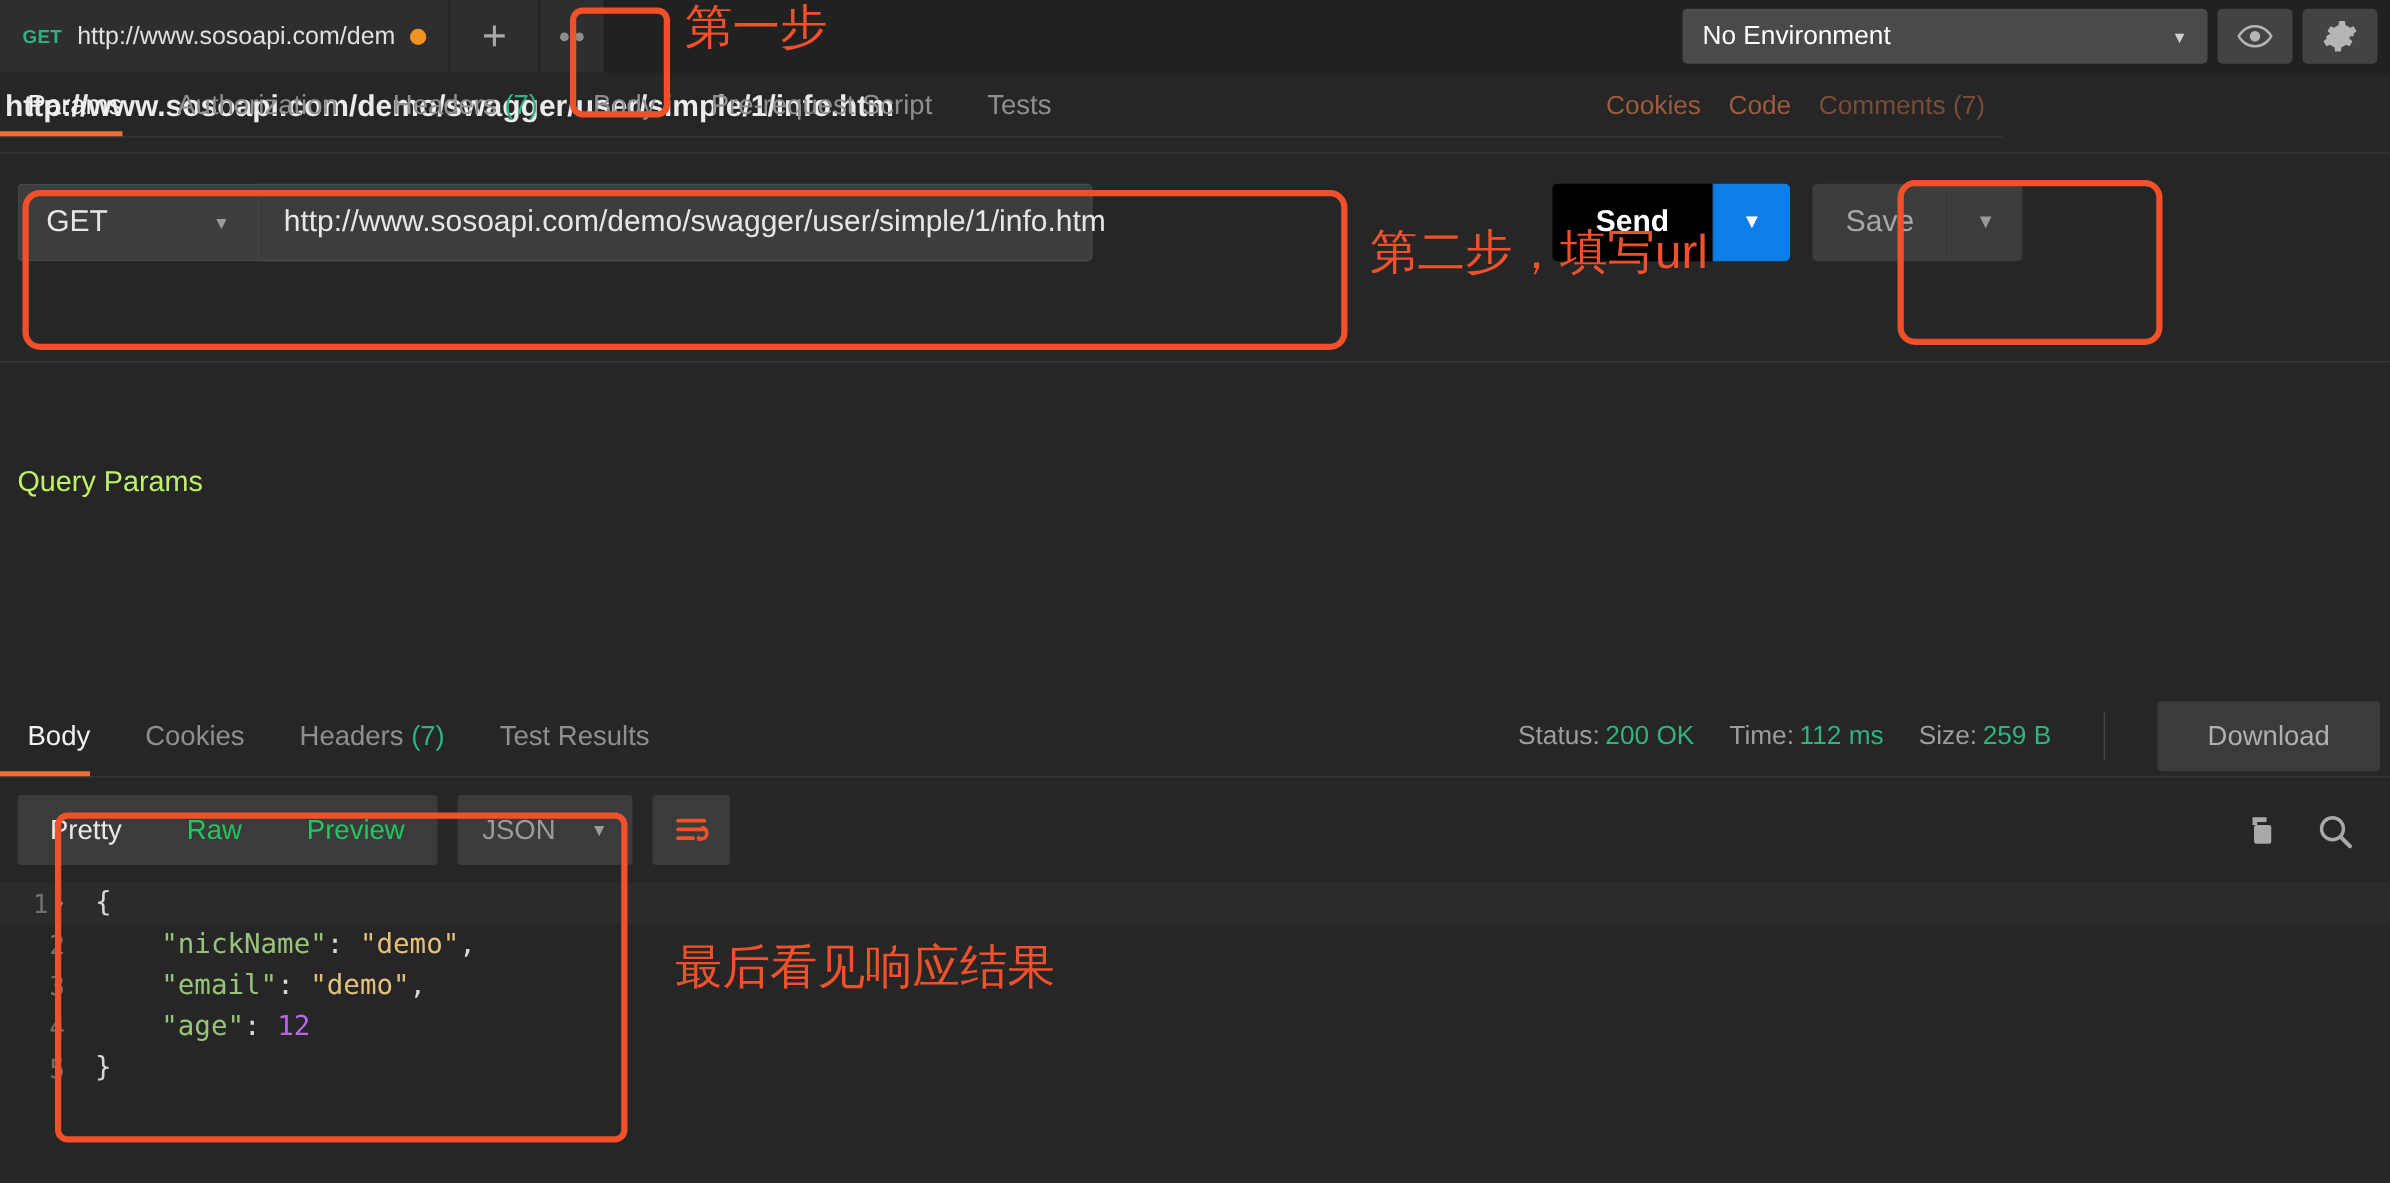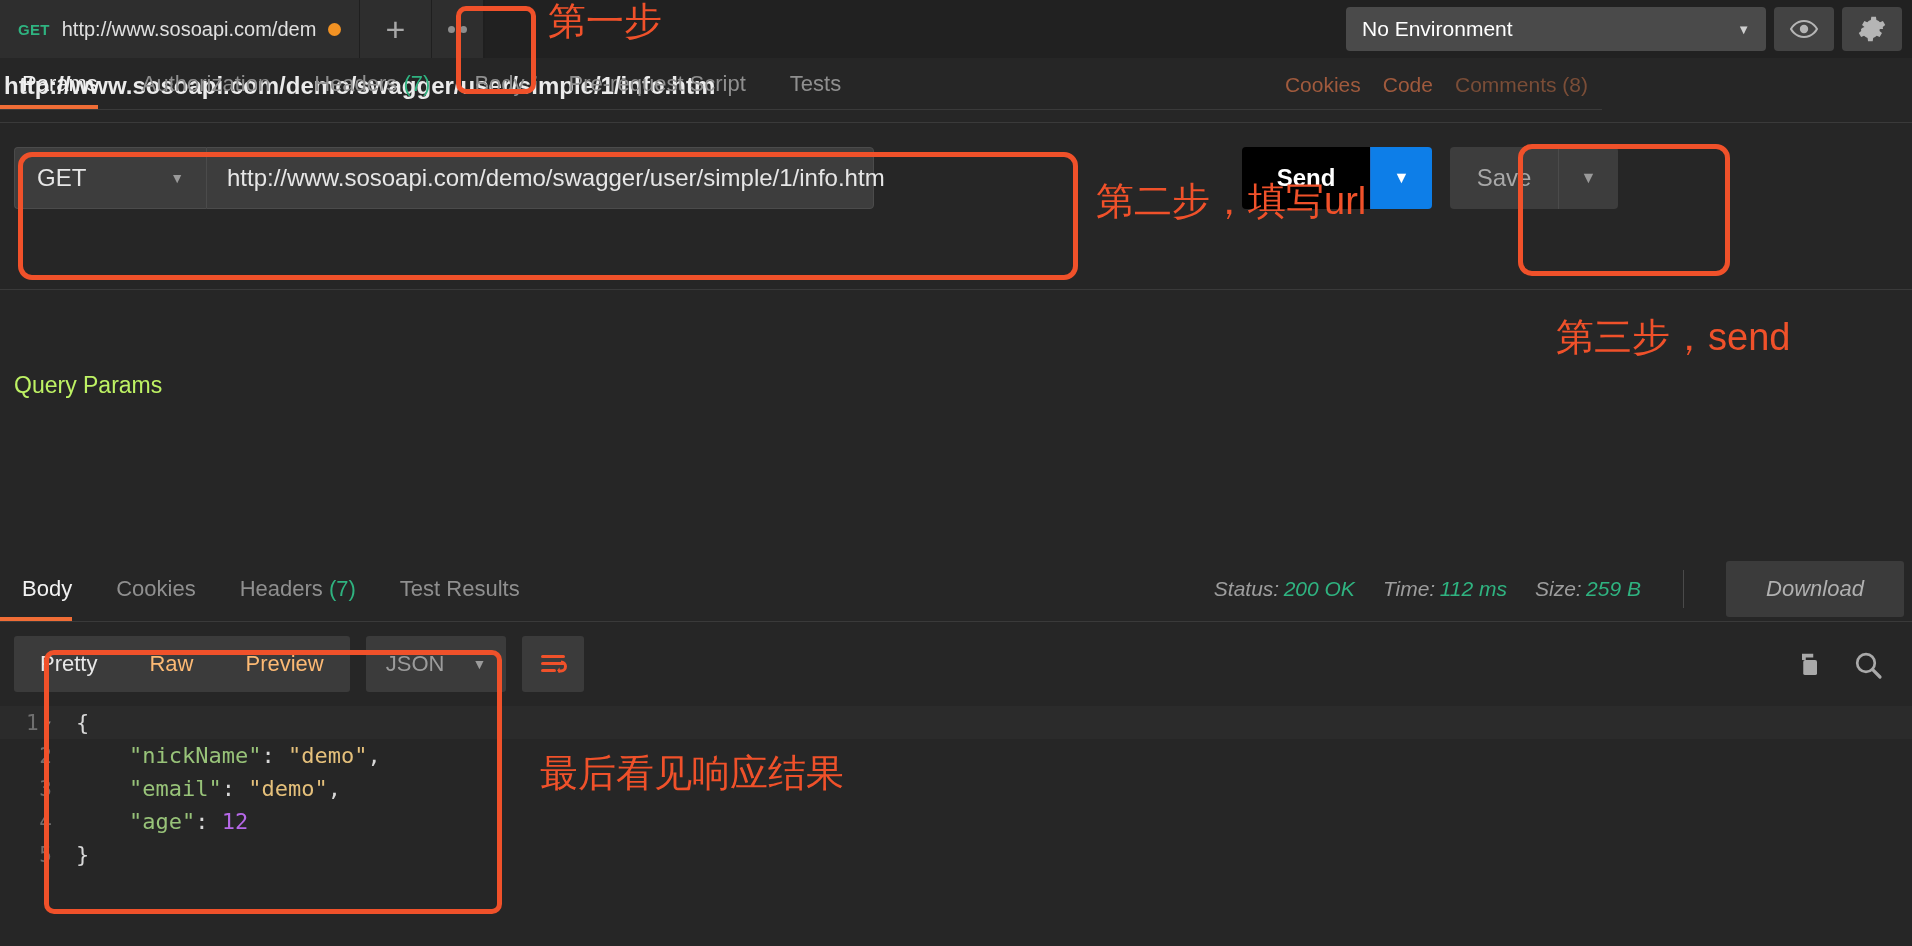--- a/index.html
+++ b/index.html
@@ -308,7 +308,7 @@
     <div class="rtab-right">
       <span>Cookies</span>
       <span>Code</span>
-      <span class="dim">Comments (8)</span>
+      <span class="dim">Comments (7)</span>
     </div>
   </div>
 

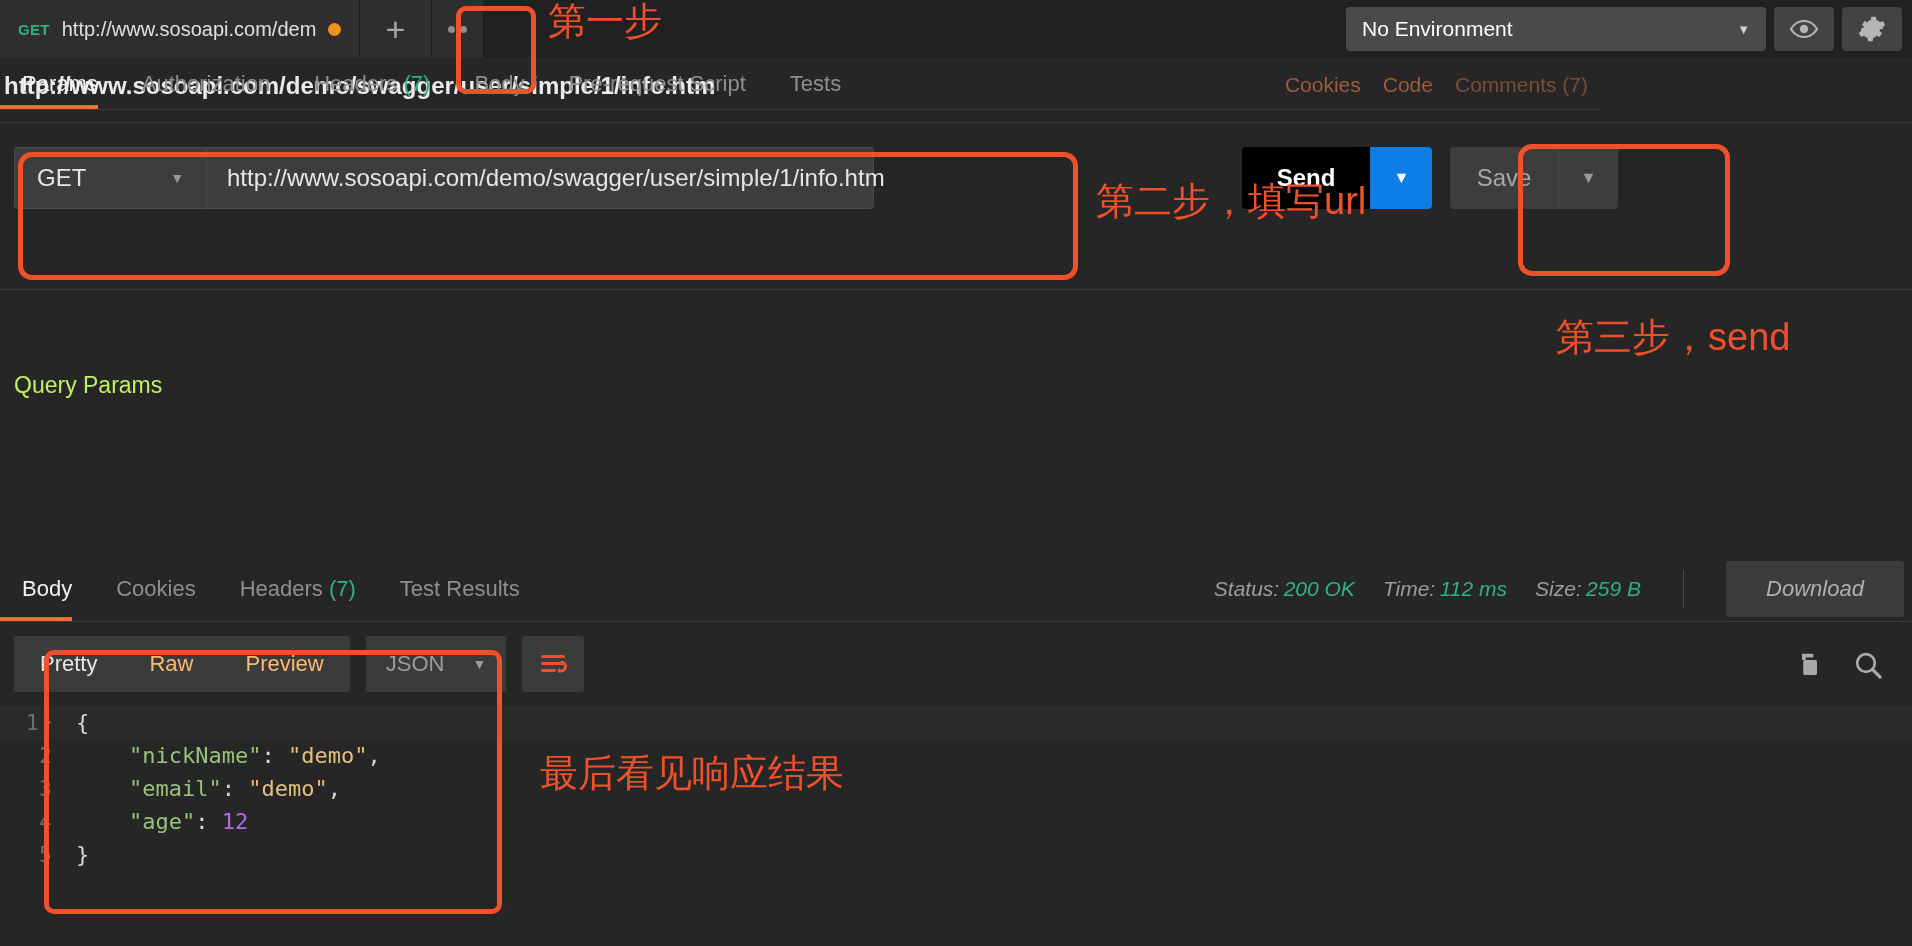--- a/index.html
+++ b/index.html
@@ -426,7 +426,6 @@
   <div class="anno-txt big" style="left:1096px; top:176px;">第二步，填写url</div>
 
   <div class="anno-box" style="left:1518px; top:144px; width:212px; height:132px; border-radius:14px;"></div>
-  <div class="anno-txt big" style="left:1556px; top:312px;">第三步，send</div>
 
   <div class="anno-box" style="left:44px; top:650px; width:458px; height:264px; border-radius:10px;"></div>
   <div class="anno-txt big" style="left:540px; top:748px;">最后看见响应结果</div>

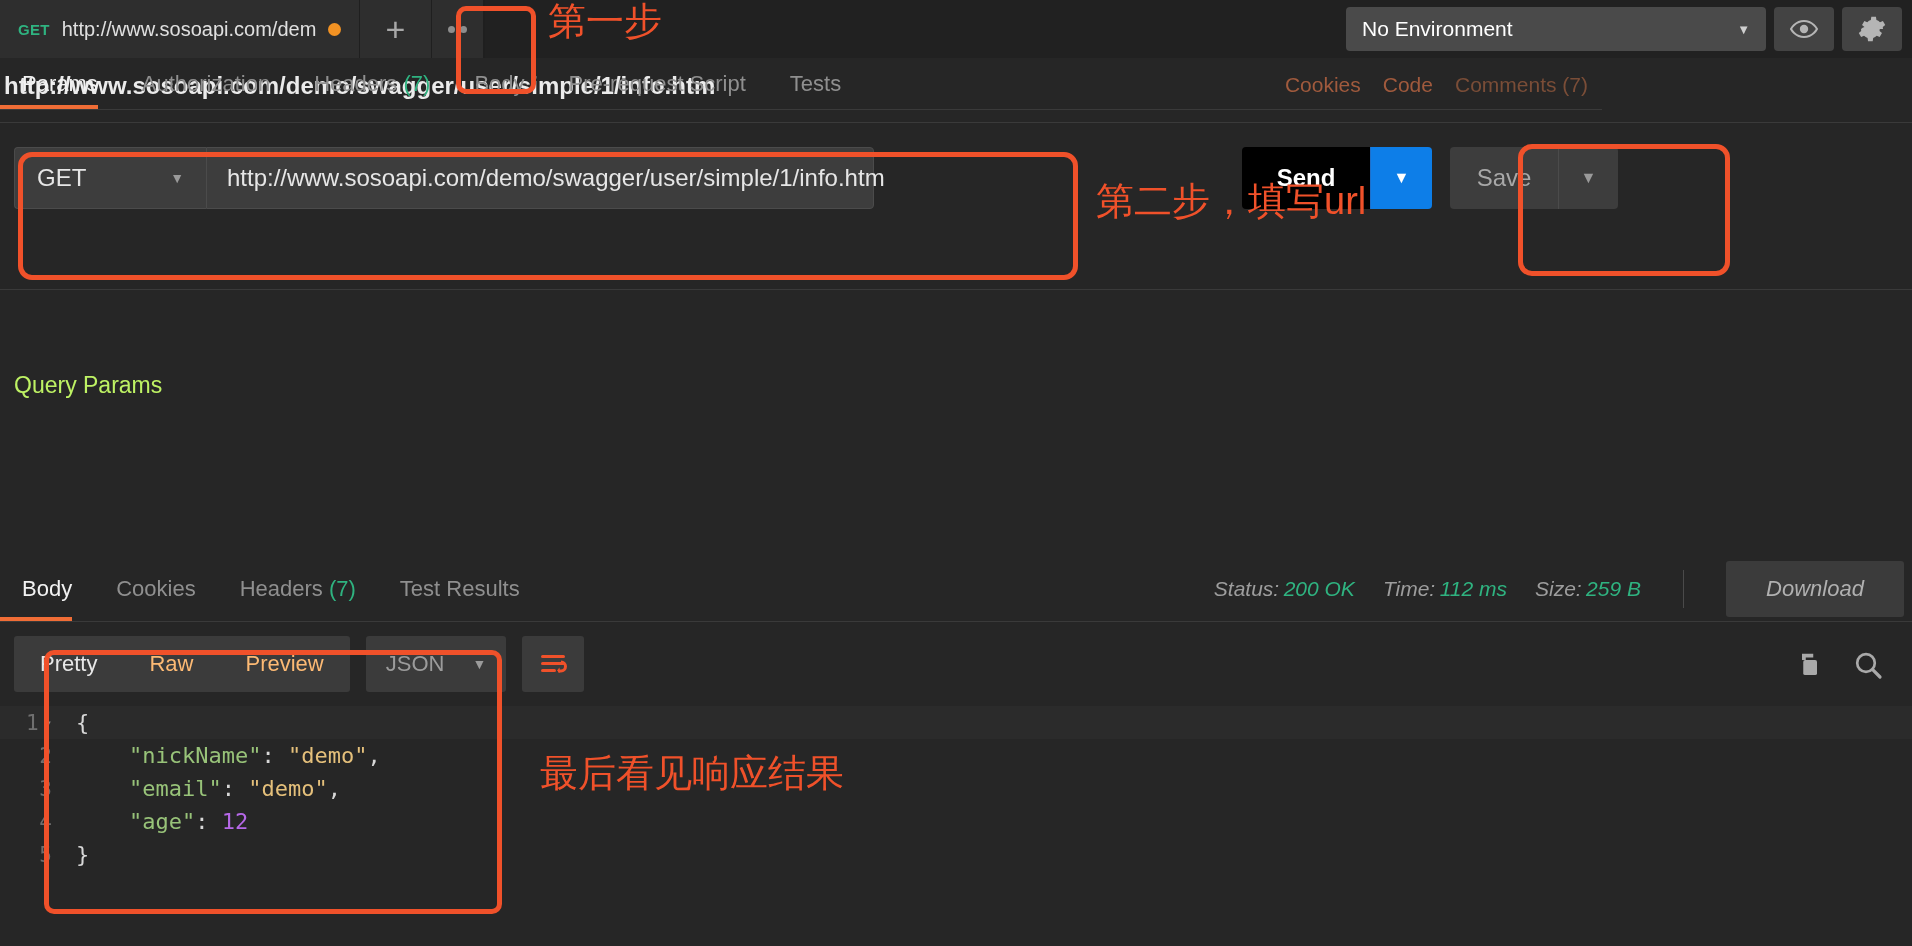--- a/index.html
+++ b/index.html
@@ -163,7 +163,7 @@
     content: ""; position: absolute; left: 0; right: 22px; bottom: 0; height: 4px; background: #f06d36;
   }
   .restab .cnt { color: #2fb380; }
-  .meta { margin-left: auto; display: flex; align-items: center; gap: 28px; padding-right: 8px; font-style: italic; }
+  .meta { margin-left: auto; display: flex; align-items: center; gap: 28px; padding-right: 8px; }
   .meta .lbl { color: #9d9d9d; font-size: 21px; }
   .meta .val { color: #2fb380; font-size: 21px; }
   .meta-sep { width: 1px; height: 38px; background: #4a4a4a; margin: 0 14px; }

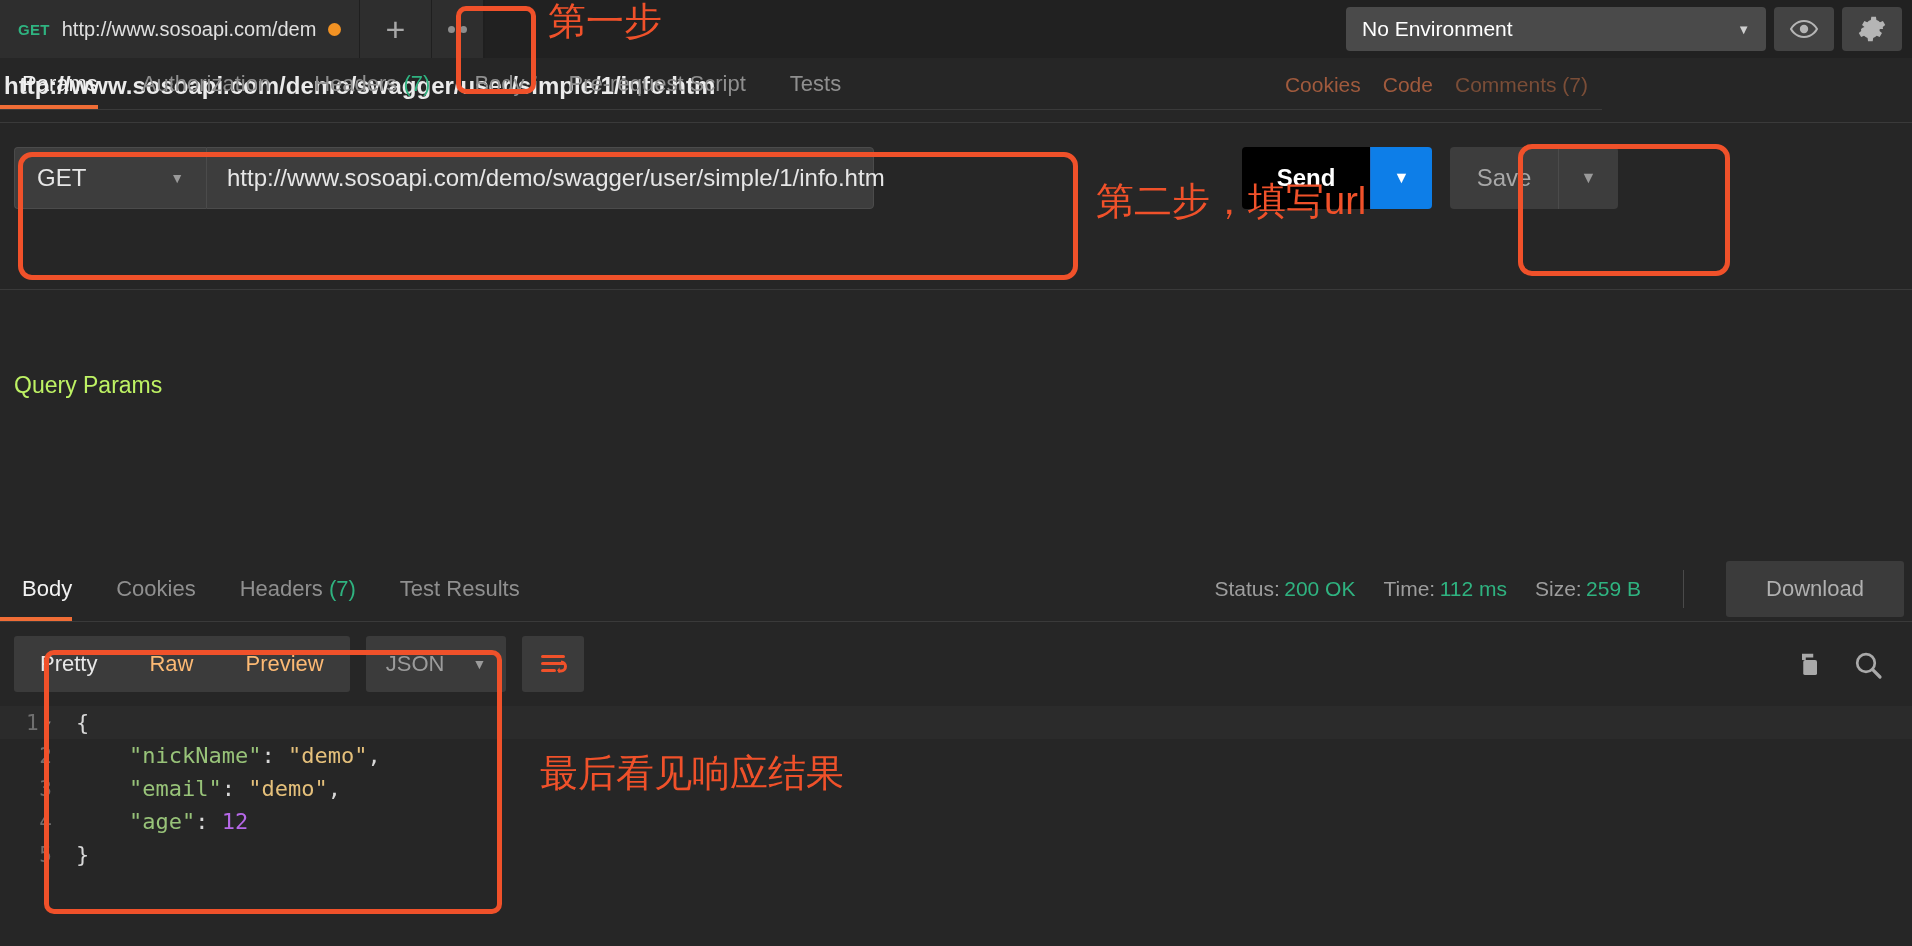--- a/index.html
+++ b/index.html
@@ -180,7 +180,7 @@
   .seg {
     height: 56px; background: #3b3b3b; border-radius: 3px; display: flex; align-items: center;
   }
-  .seg .opt { padding: 0 26px; color: #fdba74; font-size: 22px; line-height: 56px; }
+  .seg .opt { padding: 0 26px; color: #22c55e; font-size: 22px; line-height: 56px; }
   .seg .opt.active { color: #e8e8e8; }
   .fmt {
     height: 56px; background: #3b3b3b; border-radius: 3px; display: flex; align-items: center;

